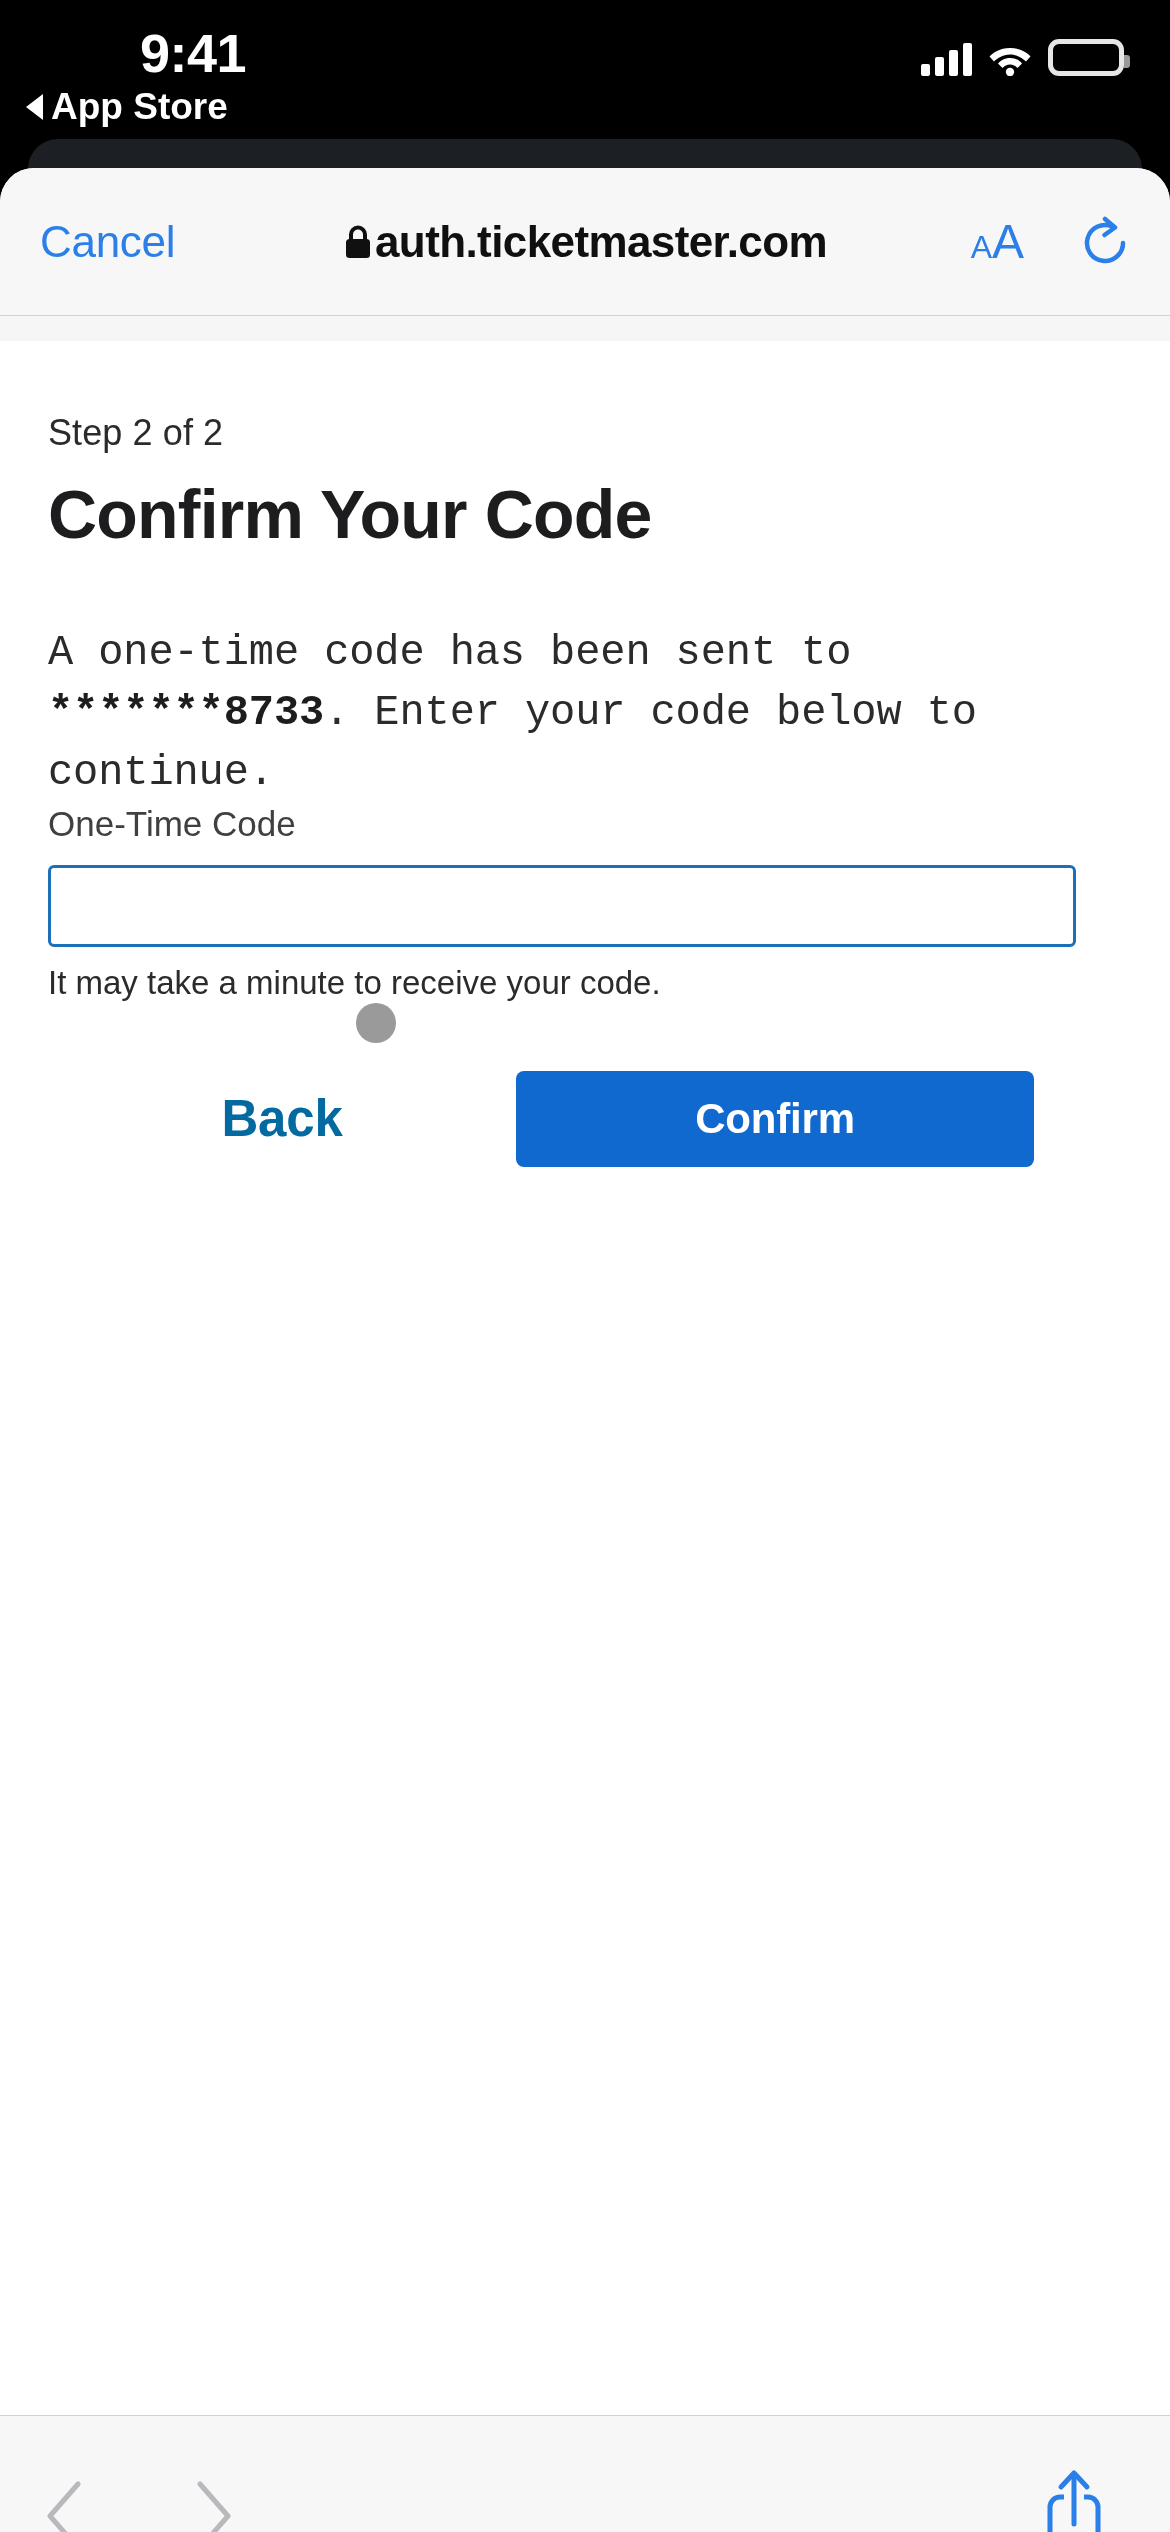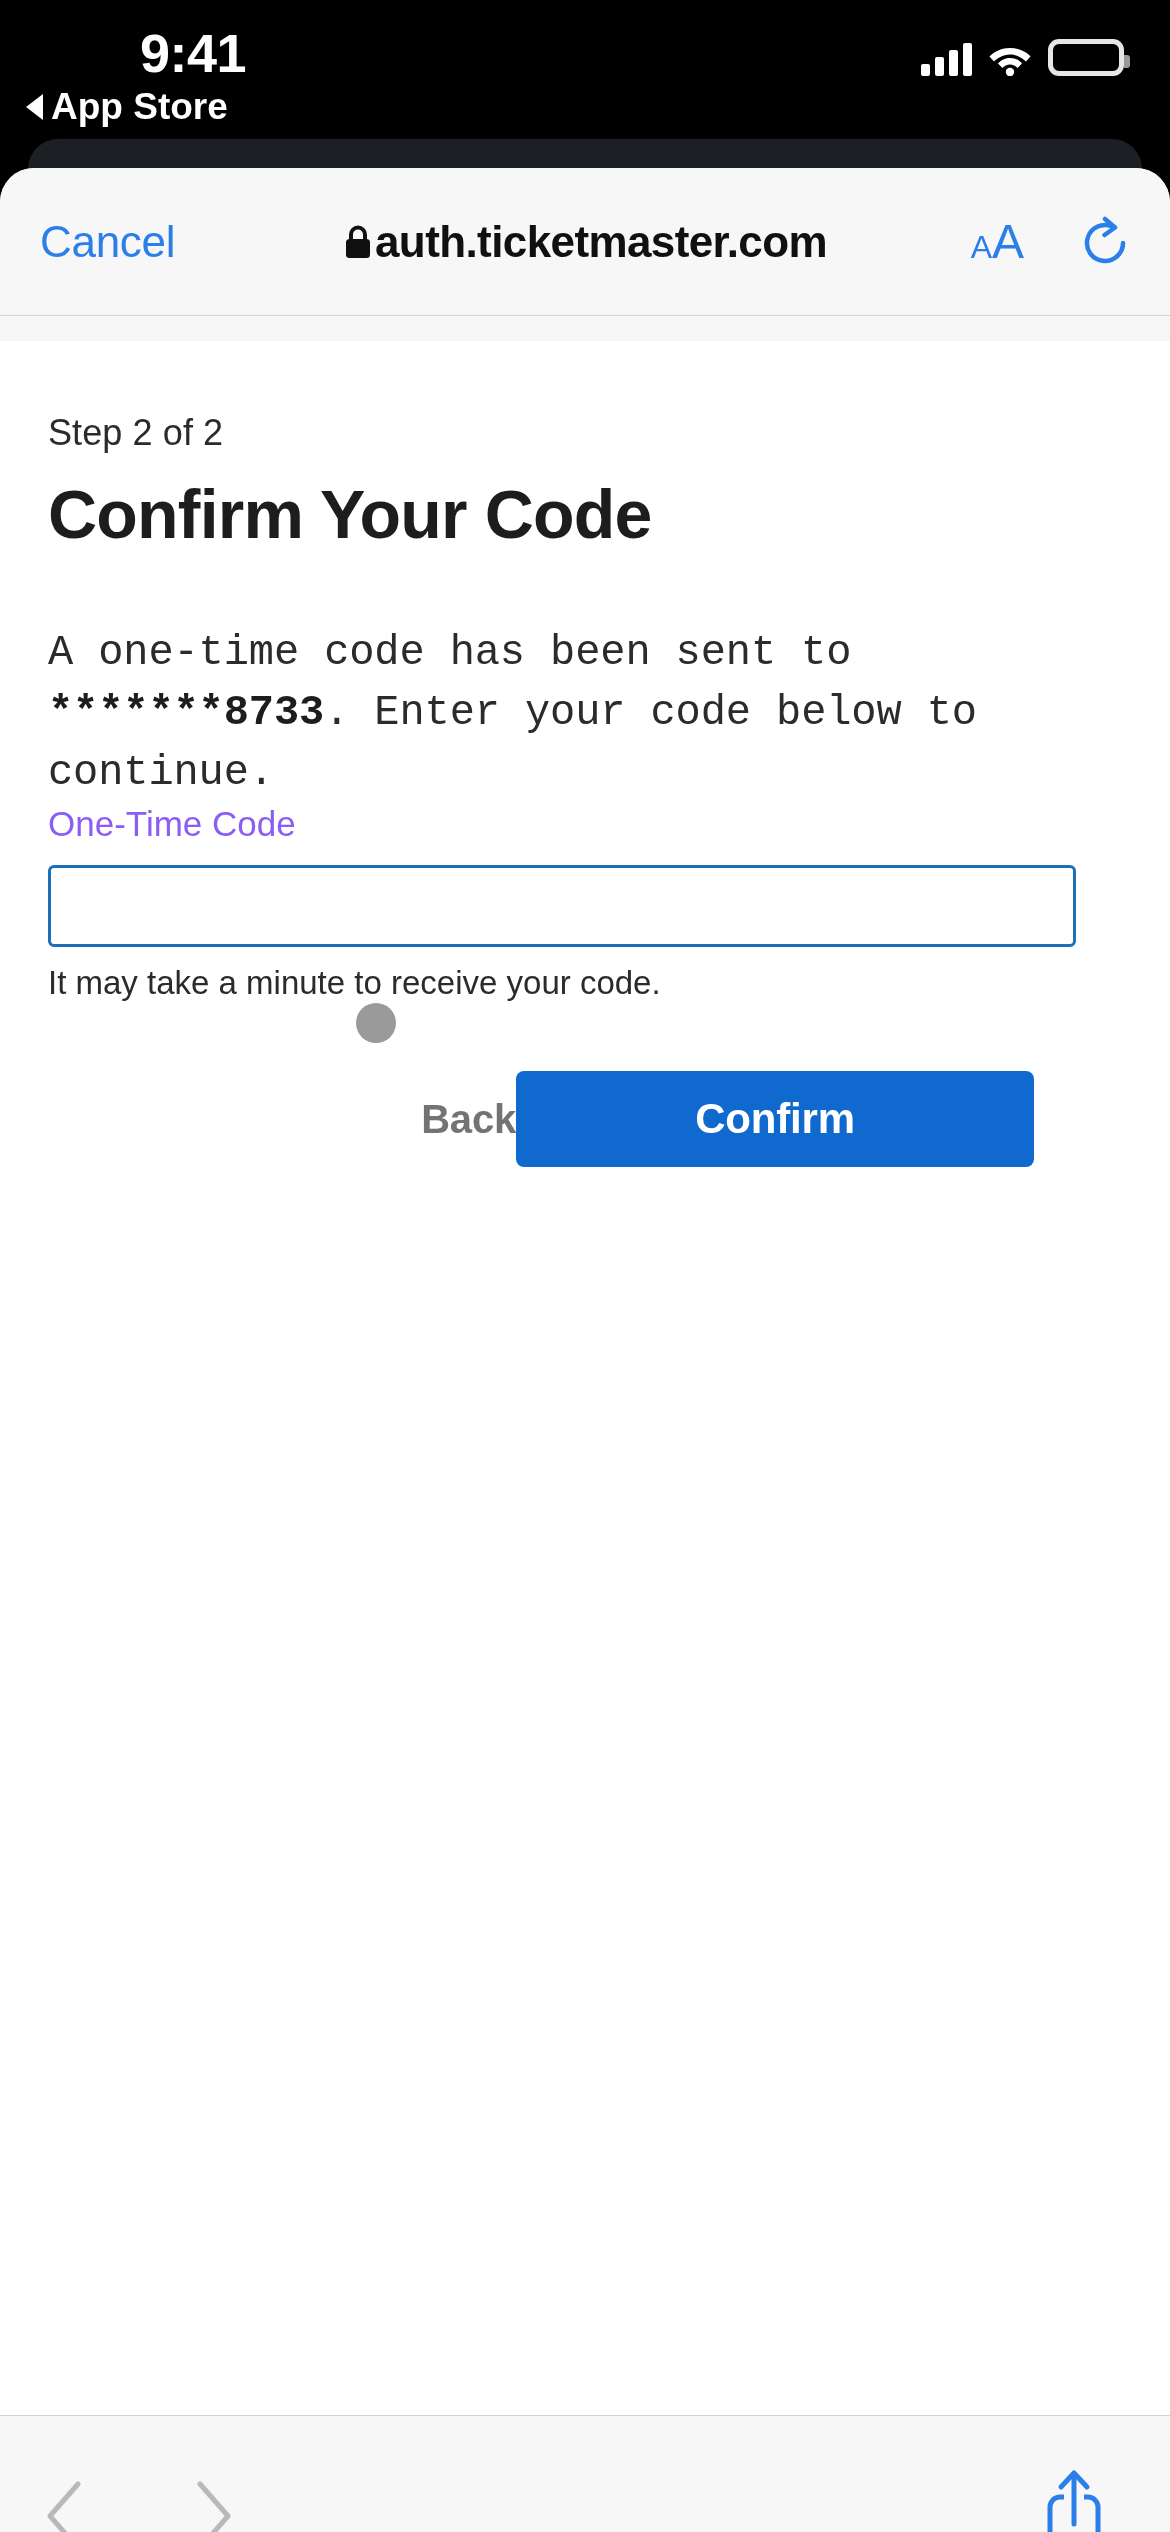--- a/index.html
+++ b/index.html
@@ -210,7 +210,7 @@
   .field-label {
     margin-top: 83px;
     font-size: 35px;
-    color: #8b5cf6;
+    color: #404040;
     line-height: 1.2;
   }
   .otp-input {

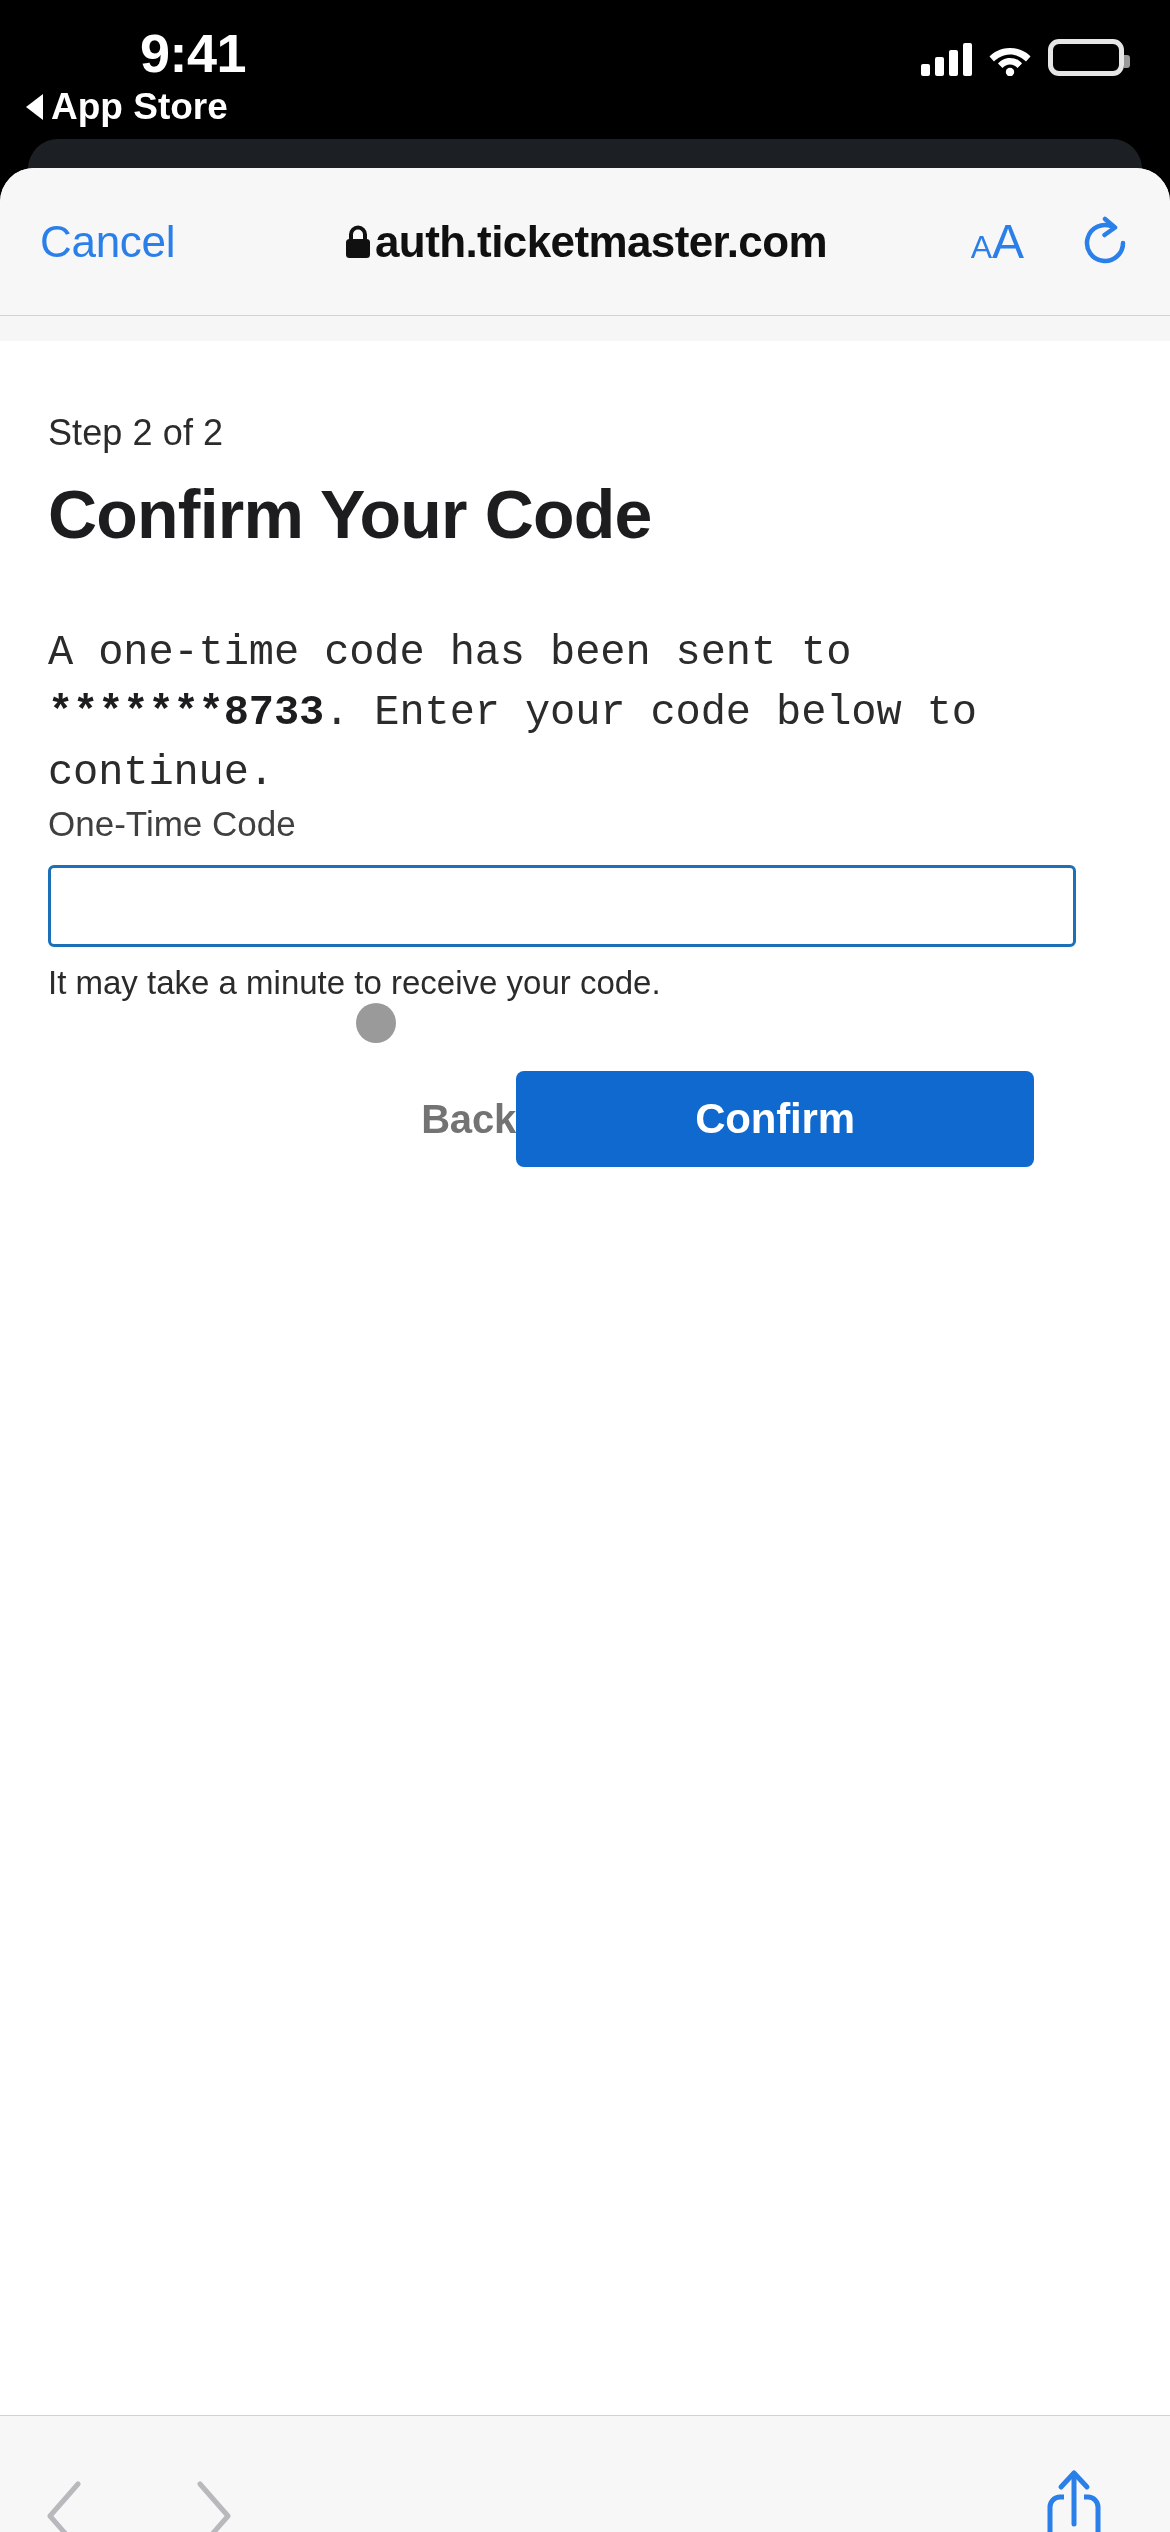--- a/index.html
+++ b/index.html
@@ -241,10 +241,10 @@
   }
   .back-btn {
     width: 468px;
-    text-align: right;
-    font-size: 40px;
-    font-weight: 700;
-    color: #737373;
+    text-align: center;
+    font-size: 51px;
+    font-weight: 700;
+    color: #0369a1;
     letter-spacing: -0.2px;
     background: none;
     border: none;

